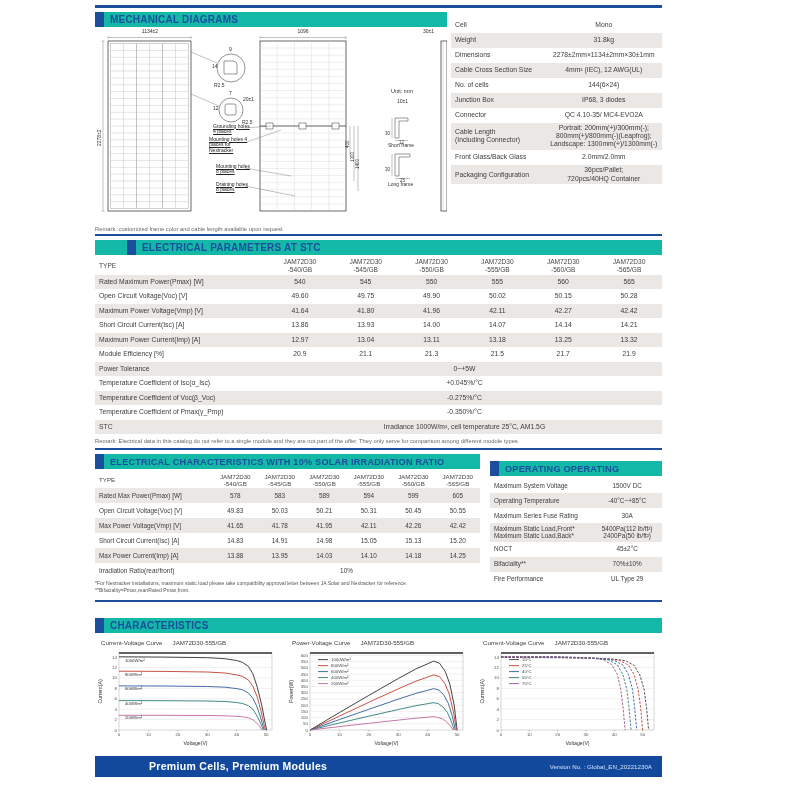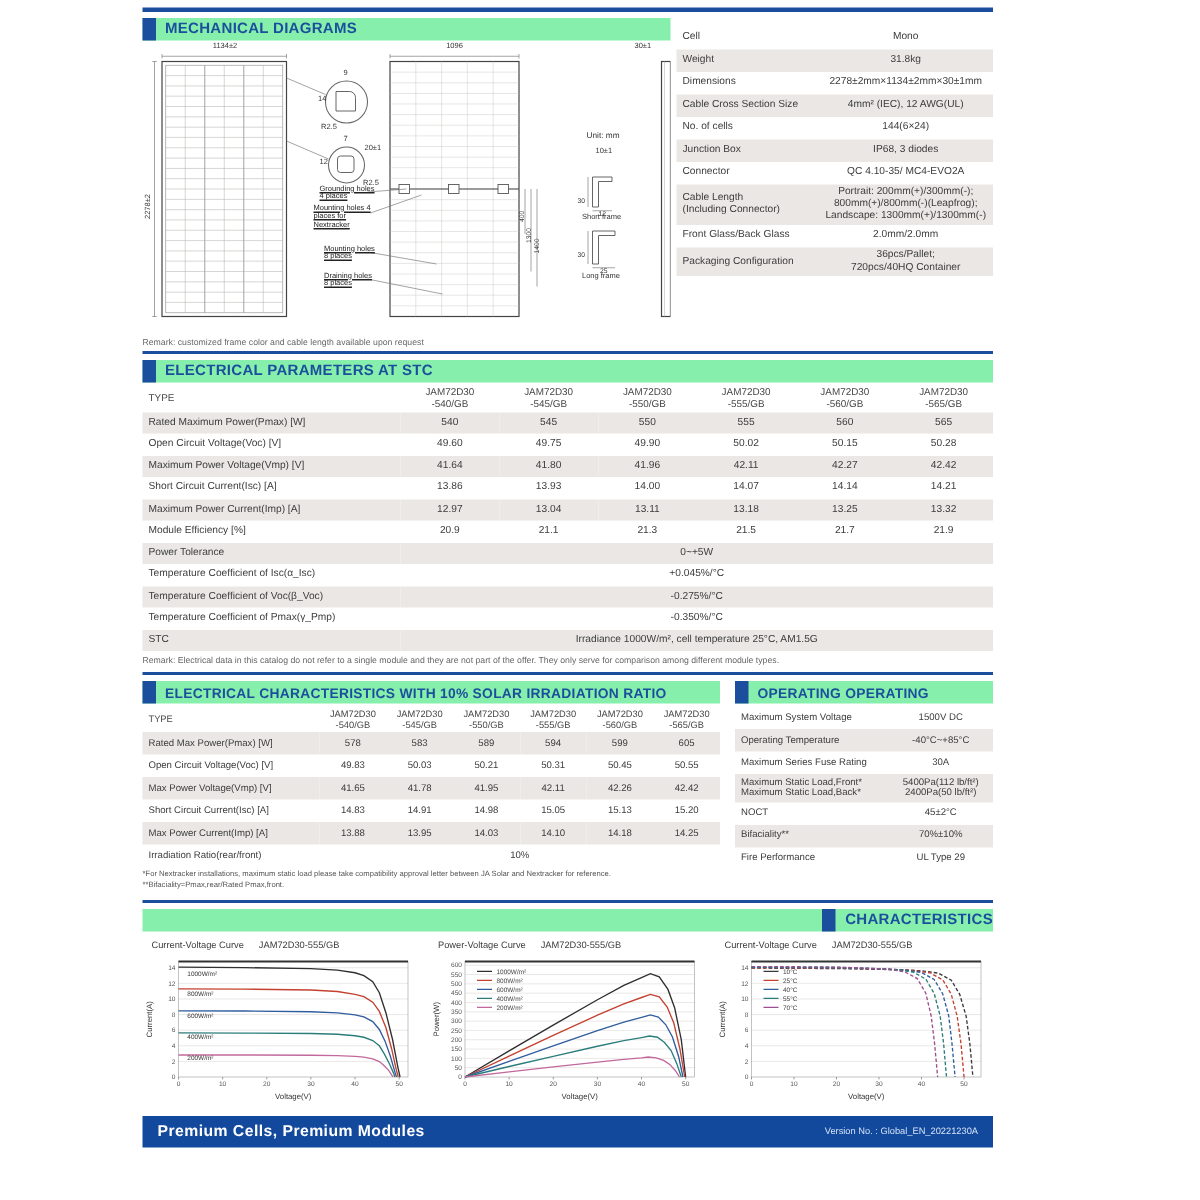--- a/index.html
+++ b/index.html
@@ -10,7 +10,7 @@
   .nl{height:2px;background:#1b4f9d;}
   .row{display:flex;}
   
-  .band{height:15px;background:#86efac;display:flex;align-items:center;}
+  .band{height:15px;background:#14b8a6;display:flex;align-items:center;}
   .sq{width:9px;height:15px;background:#1b4f9d;flex:none;margin-right:6px;}
   .bt{font-size:10px;font-weight:bold;color:#1b4f9d;letter-spacing:.2px;white-space:nowrap;}
   .bt-sm{font-size:9.2px;}

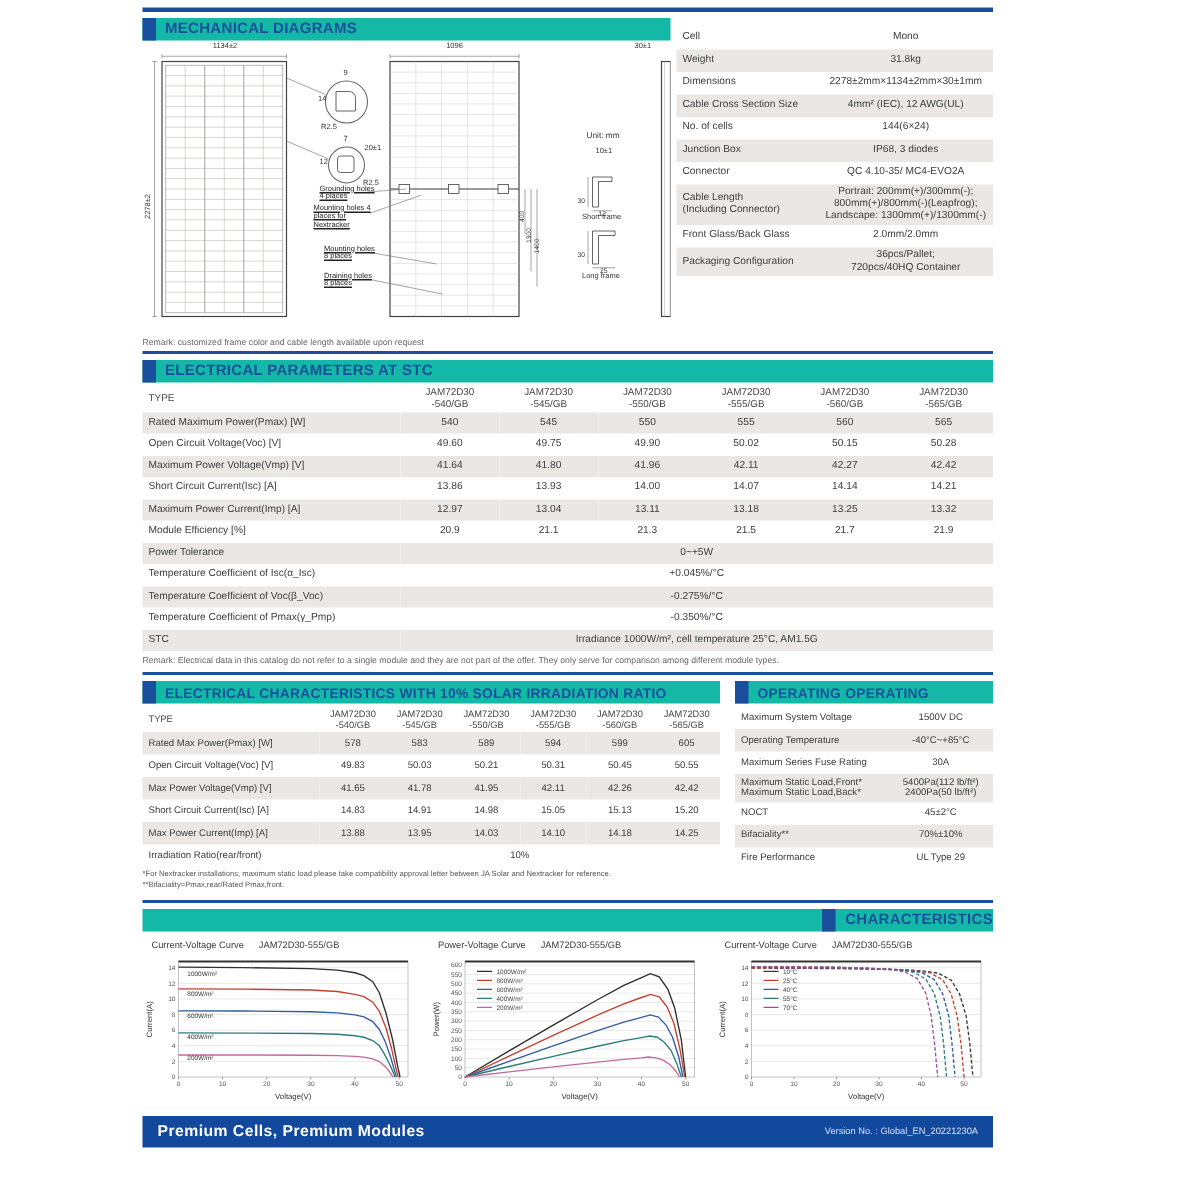--- a/index.html
+++ b/index.html
@@ -252,7 +252,7 @@
   <div class="nl" style="margin-top:2px;"></div>
 
   <div>
-    <div class="band" style="margin-top:4px;">
+    <div class="band" style="margin-top:4px;padding-left:32px;">
       <span class="sq"></span>
       <span class="bt">ELECTRICAL PARAMETERS AT STC</span>
     </div>

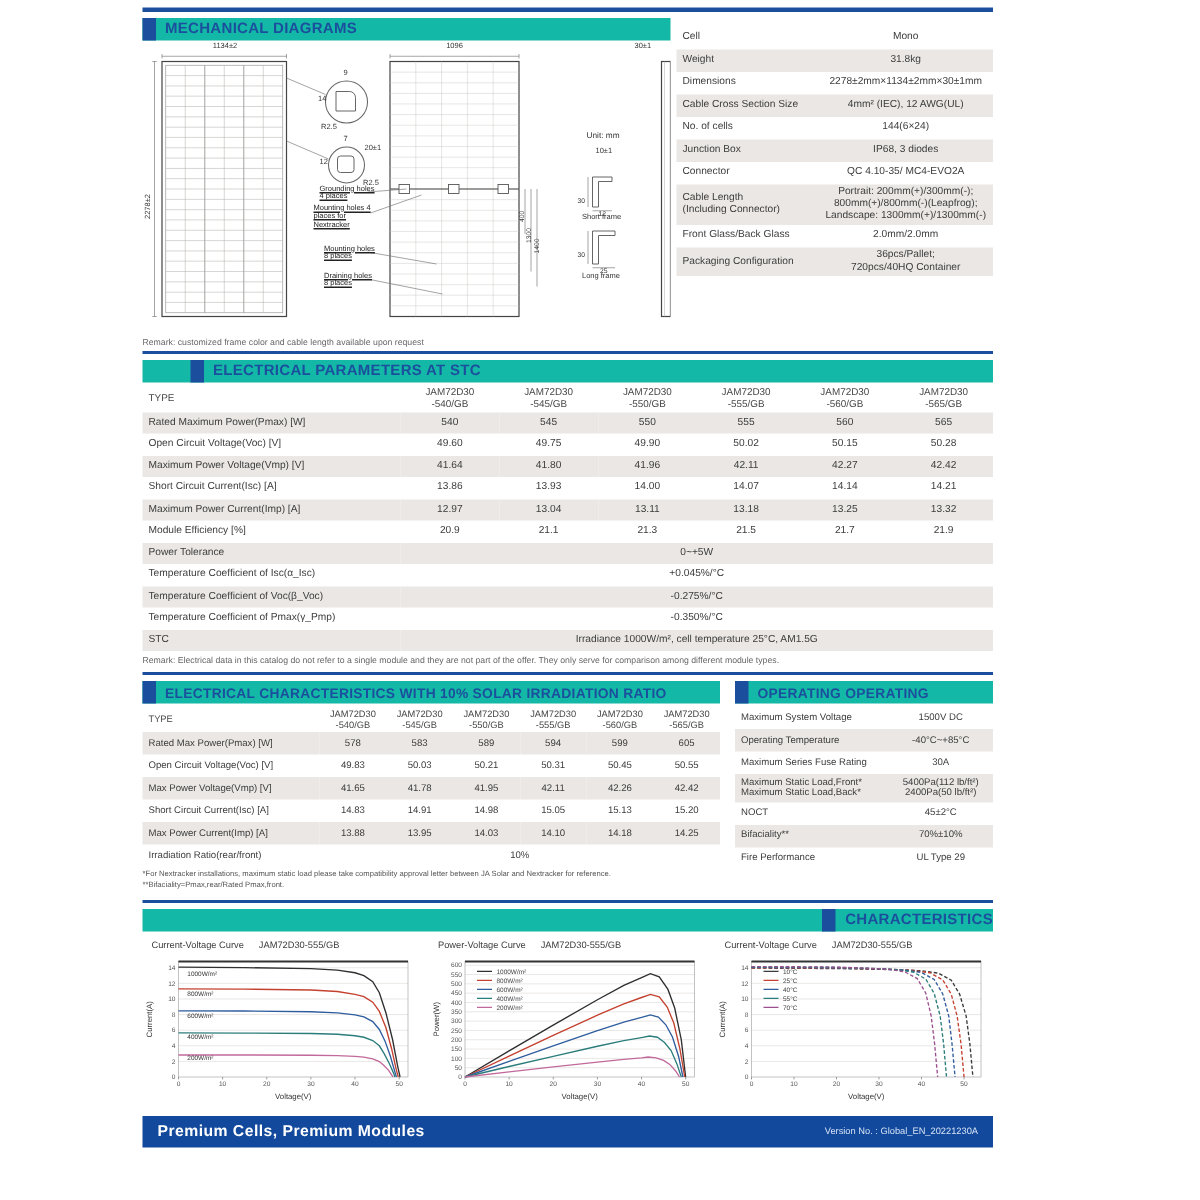--- a/index.html
+++ b/index.html
@@ -83,7 +83,7 @@
   .scol{width:211px;flex:none;margin-left:4px;}
   .spec-t{margin-top:6px;}
   .stc-t{margin-top:2px;}
-  .sec3{margin-top:4px;align-items:flex-start;}
+  .sec3{margin-top:4px;align-items:center;}
   .s3l{width:385px;flex:none;}
   .s3r{width:172px;flex:none;margin-left:10px;}
   

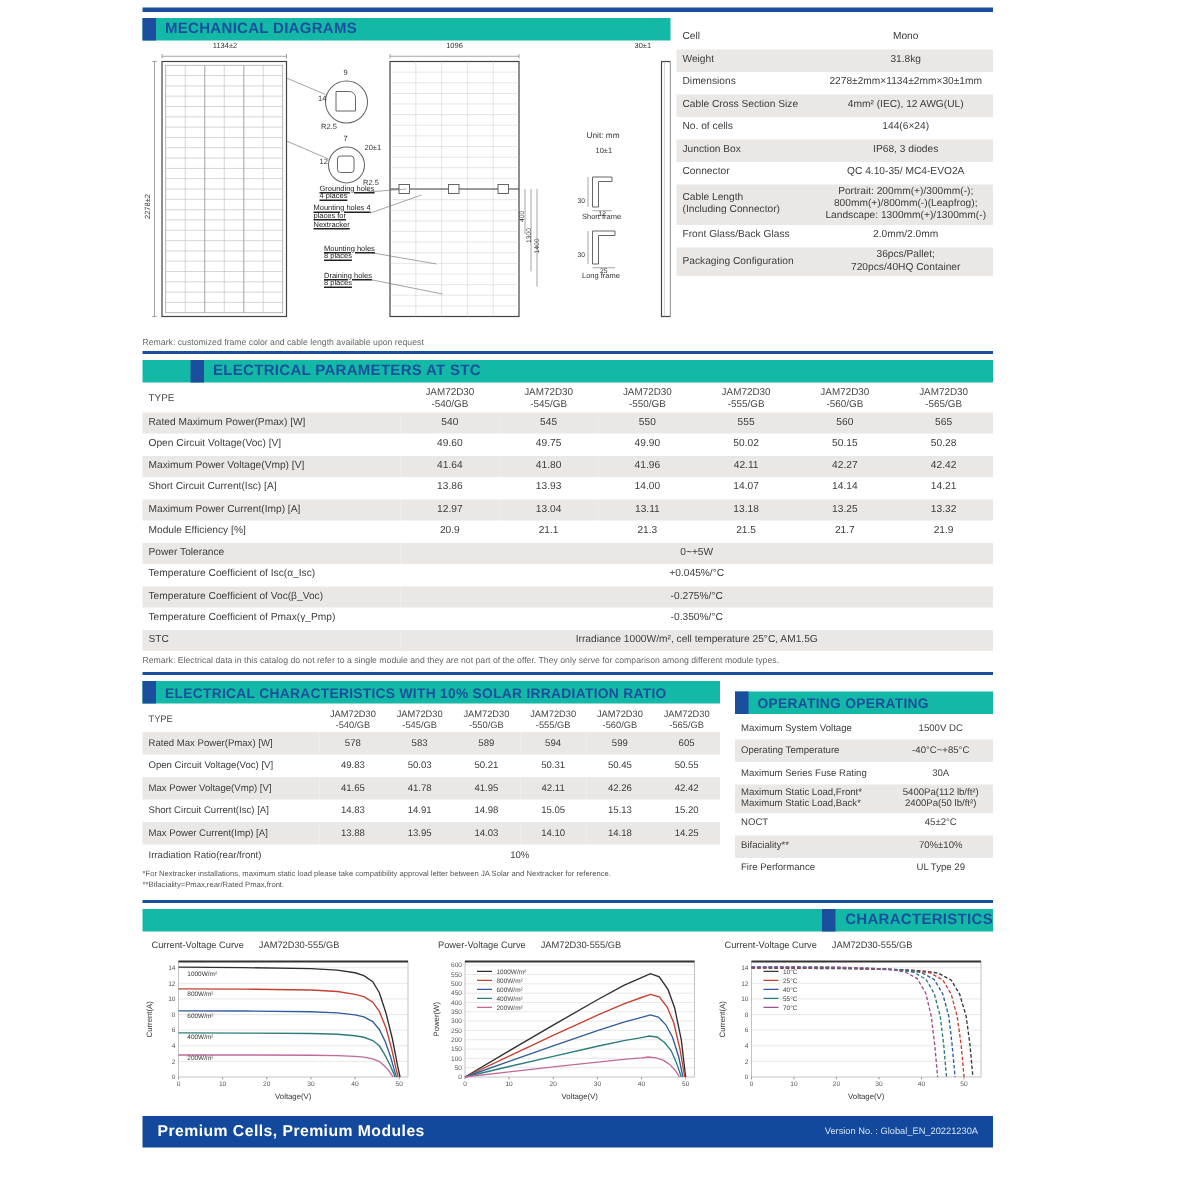--- a/index.html
+++ b/index.html
@@ -498,7 +498,7 @@
   <div class="nl" style="margin-top:6px;"></div>
 
   <div>
-    <div class="band" style="margin-top:4px;justify-content:flex-end;">
+    <div class="band" style="margin-top:16px;">
       <span class="sq"></span>
       <span class="bt">CHARACTERISTICS</span>
     </div>

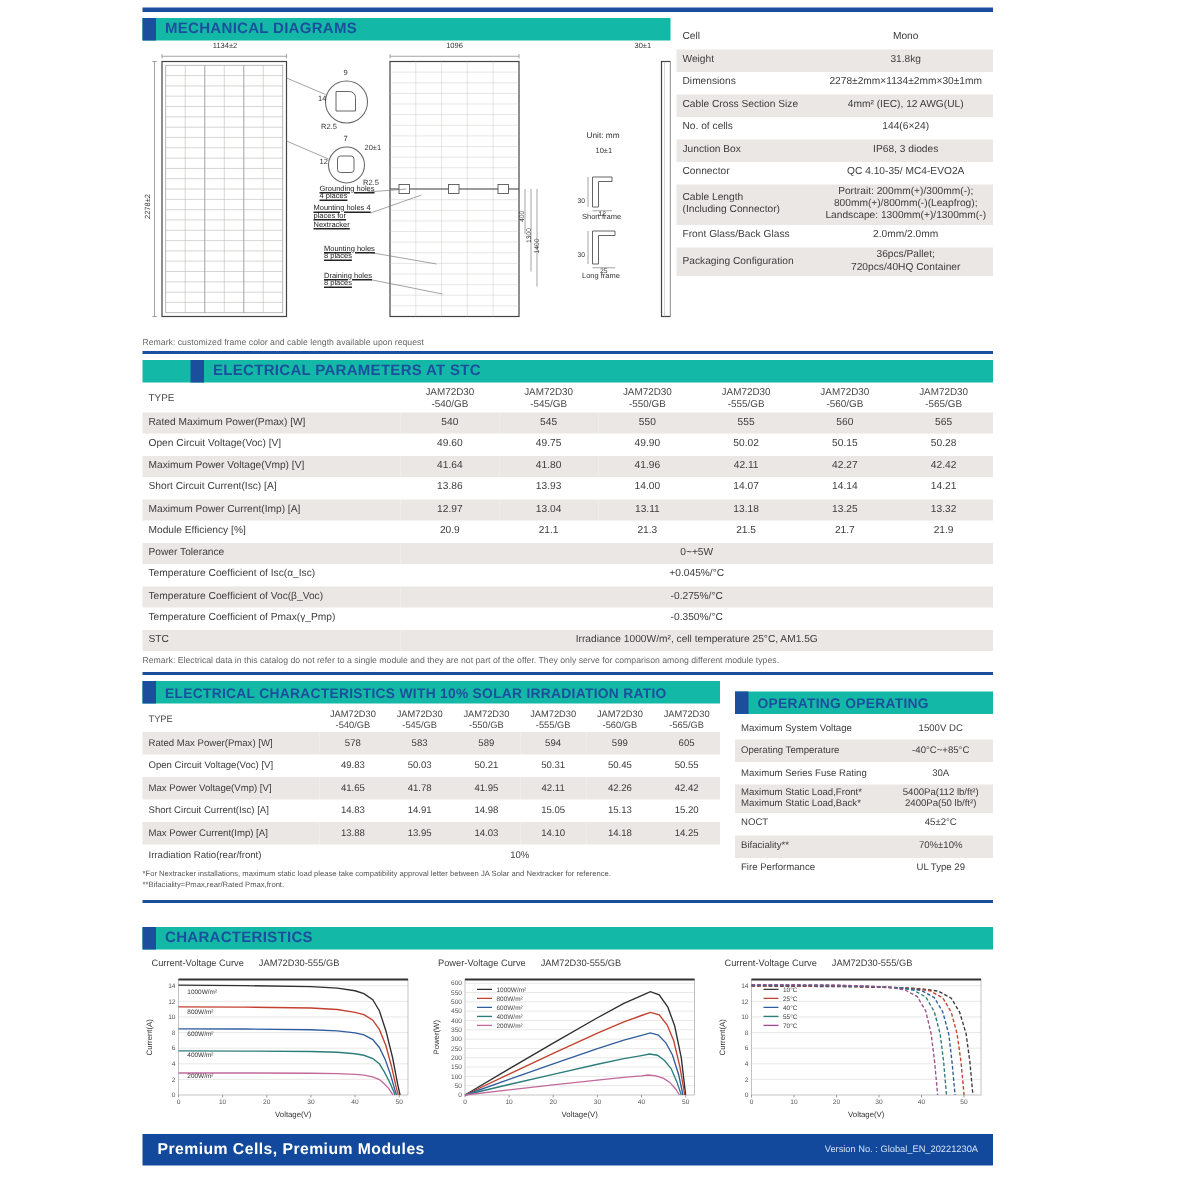--- a/index.html
+++ b/index.html
@@ -93,7 +93,7 @@
   .chart-svg{width:183px;height:101px;display:block;}
   
   .footer{height:21px;background:#12499c;display:flex;align-items:center;justify-content:space-between;padding:0 10px;margin-top:8px;}
-  .fl{color:#fff;font-size:10.5px;font-weight:bold;letter-spacing:.3px;}
+  .fl{color:#fff;font-size:10.5px;font-weight:bold;letter-spacing:.3px;margin-left:44px;}
   .fr{color:#d4e2f5;font-size:6.2px;}
 </style>
 </head>

